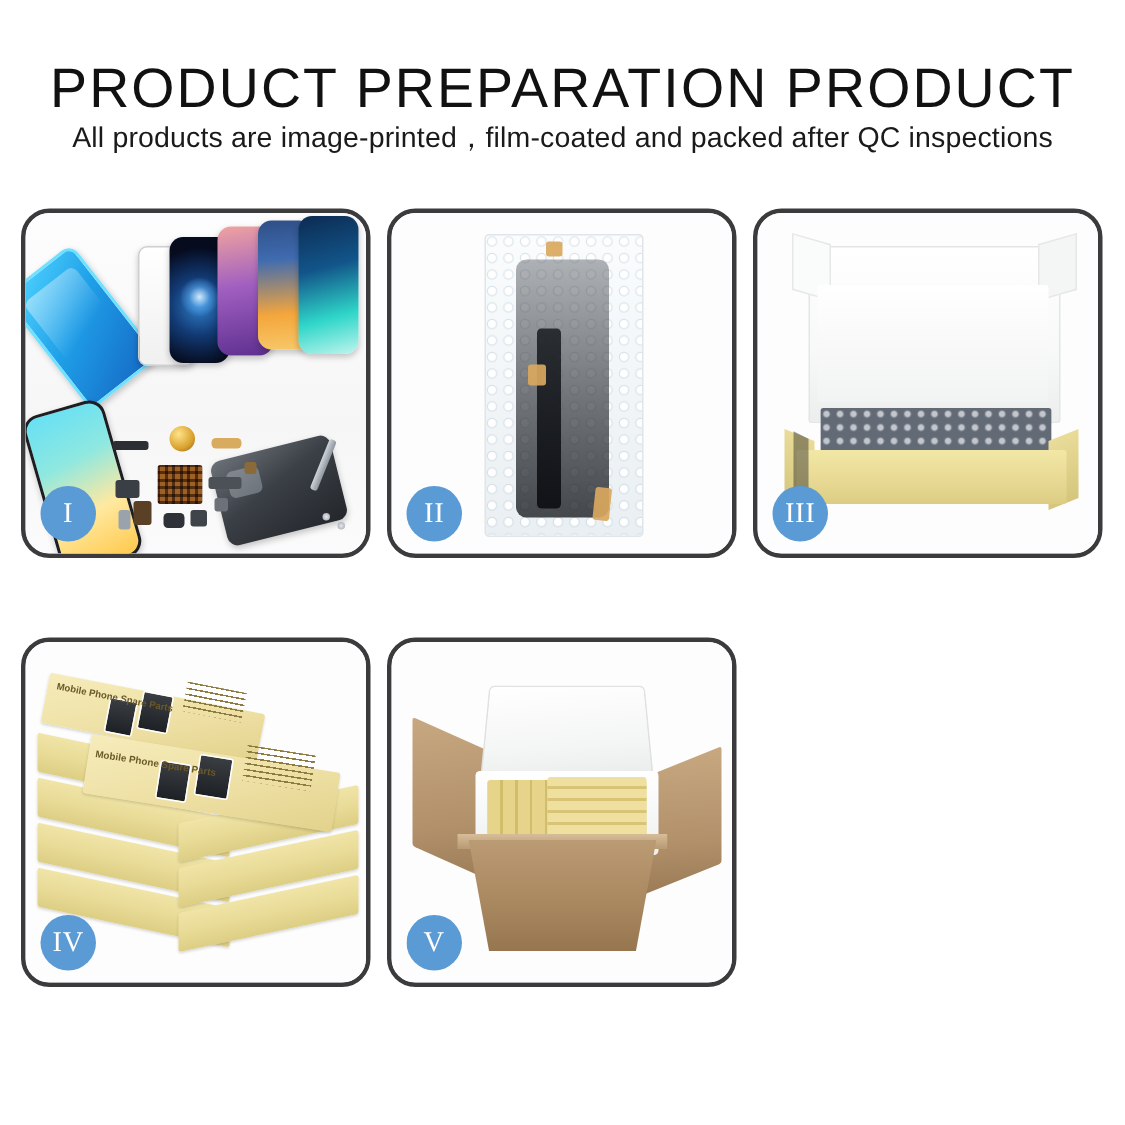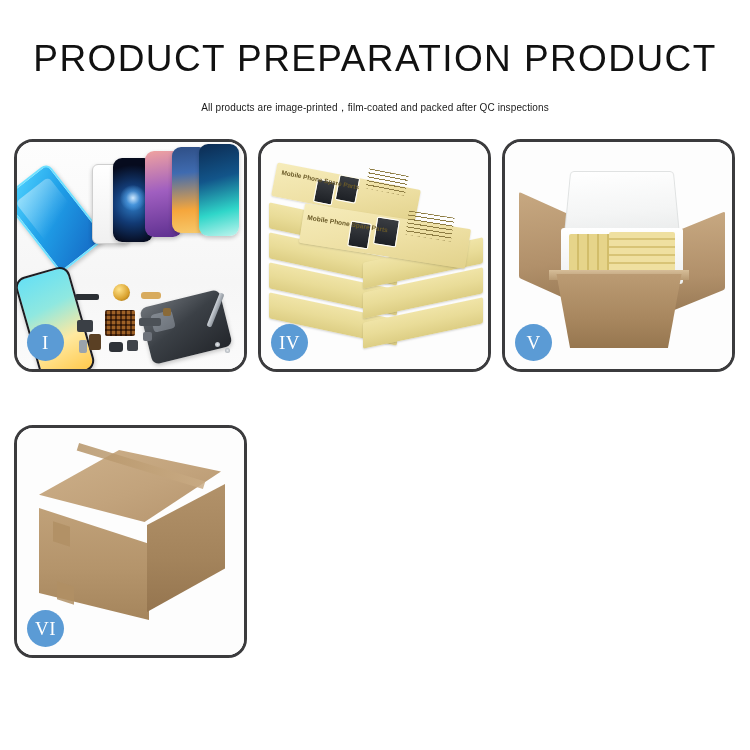--- a/index.html
+++ b/index.html
@@ -30,10 +30,10 @@
   }
   .subtitle {
     font-family: "Liberation Sans", sans-serif;
-    font-size: 10px;
+    font-size: 19px;
     font-weight: 400;
     color: #1a1a1a;
-    margin: 24px 0 0 0;
+    margin: 2px 0 0 0;
     letter-spacing: .1px;
     white-space: nowrap;
   }

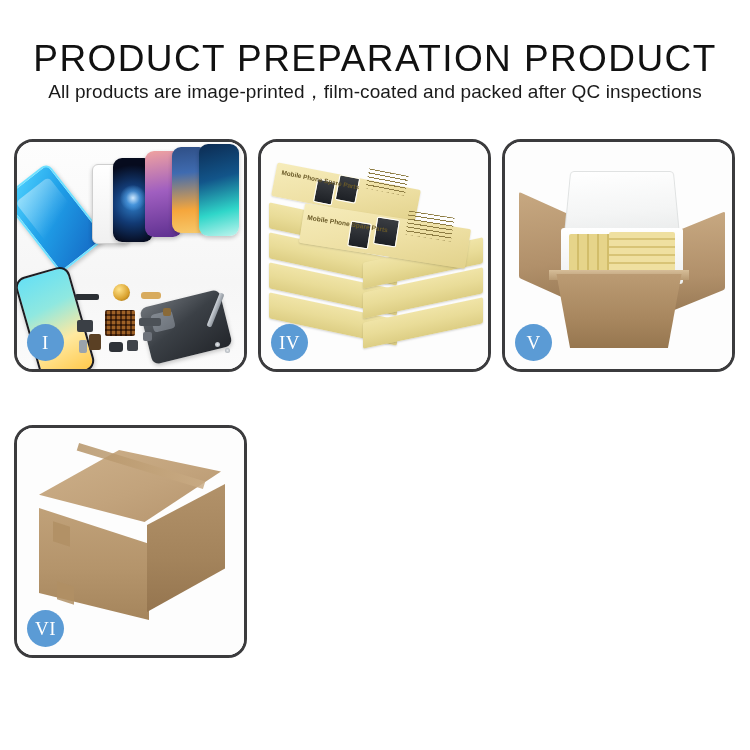--- a/index.html
+++ b/index.html
@@ -432,6 +432,18 @@
       <div class="badge">I</div>
     </div>
 
+    <div class="panel">
+      <div class="panel-photo p2">
+        <div class="bubble-bag">
+          <div class="inner-part"></div>
+          <div class="inner-strip"></div>
+          <div class="tape-a"></div>
+          <div class="tape-b"></div>
+          <div class="tape-c"></div>
+        </div>
+      </div>
+      <div class="badge">II</div>
+    </div>
 
 
     <div class="panel">

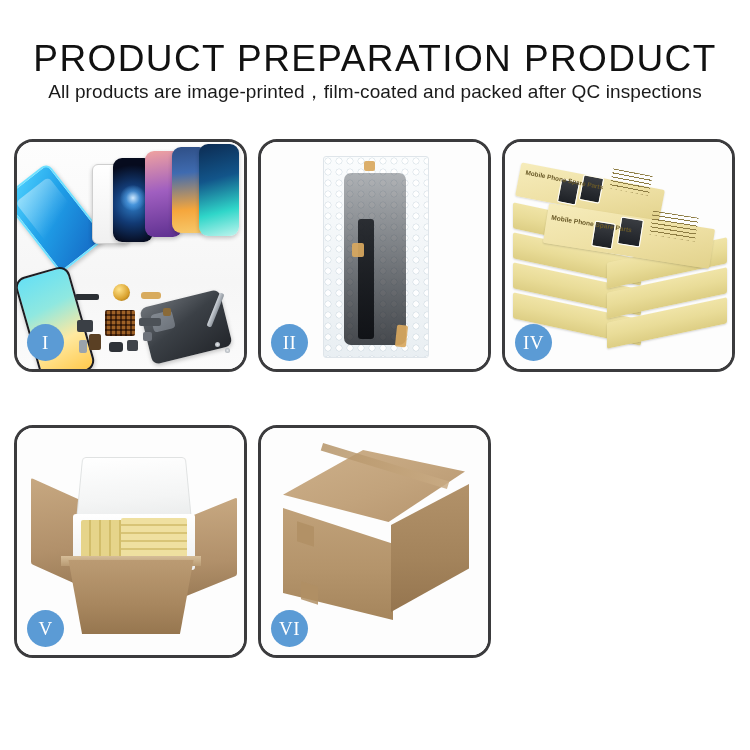--- a/index.html
+++ b/index.html
@@ -445,6 +445,17 @@
       <div class="badge">II</div>
     </div>
 
+    <div class="panel">
+      <div class="panel-photo p3">
+        <div class="box3-lid"></div>
+        <div class="box3-foam"></div>
+        <div class="box3-fill"></div>
+        <div class="box3-lipL"></div>
+        <div class="box3-lipR"></div>
+        <div class="box3-front"></div>
+      </div>
+      <div class="badge">III</div>
+    </div>
 
     <div class="panel">
       <div class="panel-photo p4">

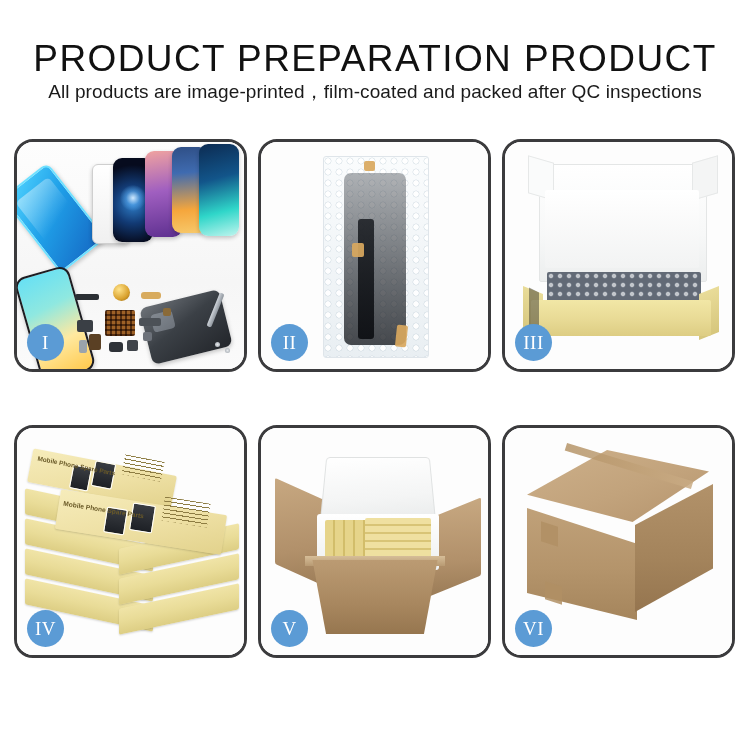--- a/index.html
+++ b/index.html
@@ -498,17 +498,6 @@
       <div class="badge">V</div>
     </div>
 
-    <div class="panel">
-      <div class="panel-photo p6">
-        <div class="c-top"></div>
-        <div class="c-seam"></div>
-        <div class="c-left"></div>
-        <div class="c-right"></div>
-        <div class="c-tape1"></div>
-        <div class="c-tape2"></div>
-      </div>
-      <div class="badge">VI</div>
-    </div>
 
   </div>
 </div>

